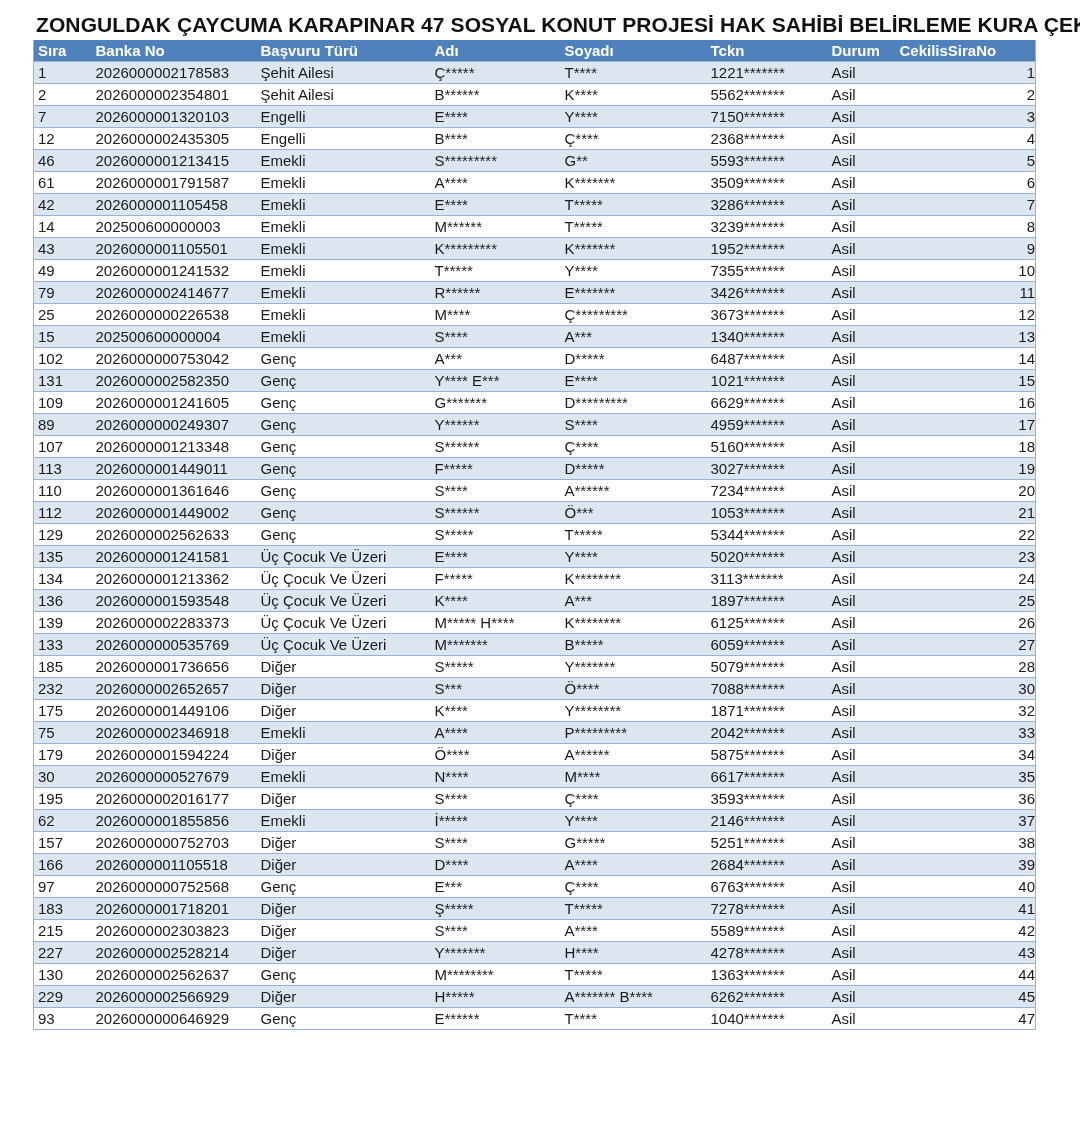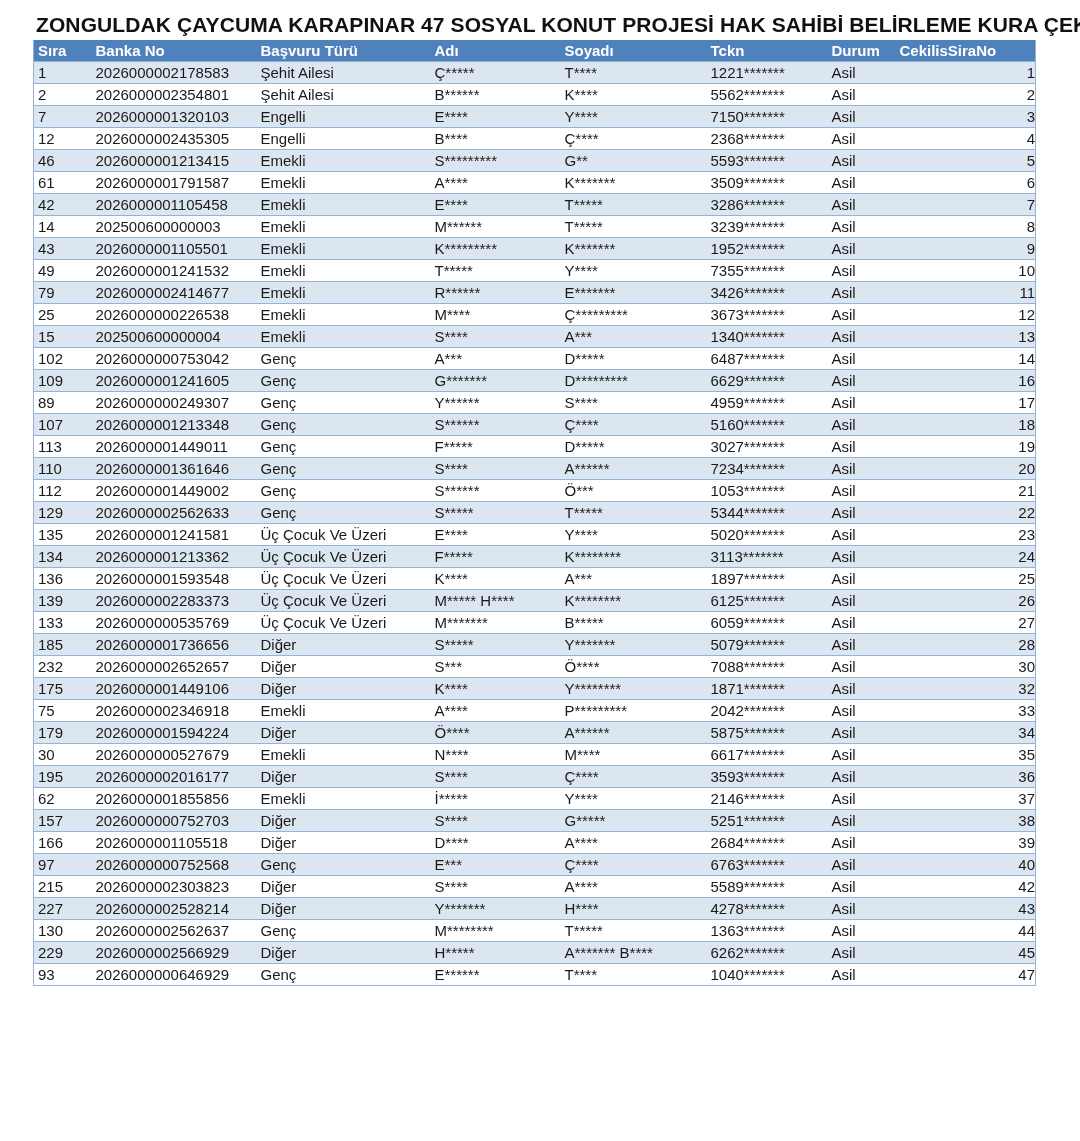--- a/index.html
+++ b/index.html
@@ -193,6 +193,16 @@
         <td class="num">14</td>
       </tr>
       <tr>
+        <td>131</td>
+        <td>2026000002582350</td>
+        <td>Genç</td>
+        <td>Y**** E***</td>
+        <td>E****</td>
+        <td>1021*******</td>
+        <td>Asil</td>
+        <td class="num">15</td>
+      </tr>
+      <tr>
         <td>109</td>
         <td>2026000001241605</td>
         <td>Genç</td>

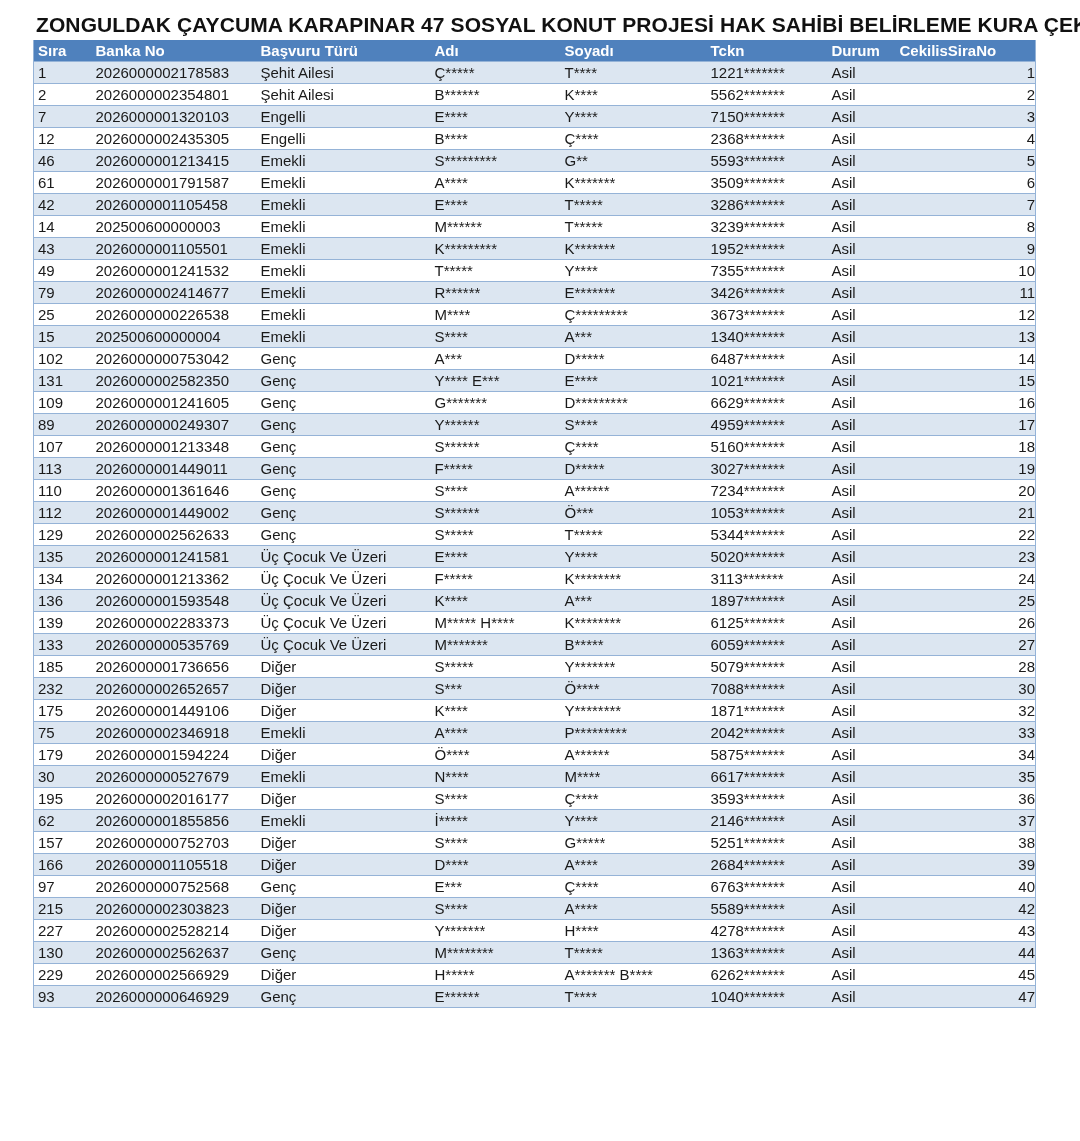--- a/index.html
+++ b/index.html
@@ -433,6 +433,16 @@
         <td class="num">40</td>
       </tr>
       <tr>
+        <td>183</td>
+        <td>2026000001718201</td>
+        <td>Diğer</td>
+        <td>Ş*****</td>
+        <td>T*****</td>
+        <td>7278*******</td>
+        <td>Asil</td>
+        <td class="num">41</td>
+      </tr>
+      <tr>
         <td>215</td>
         <td>2026000002303823</td>
         <td>Diğer</td>

